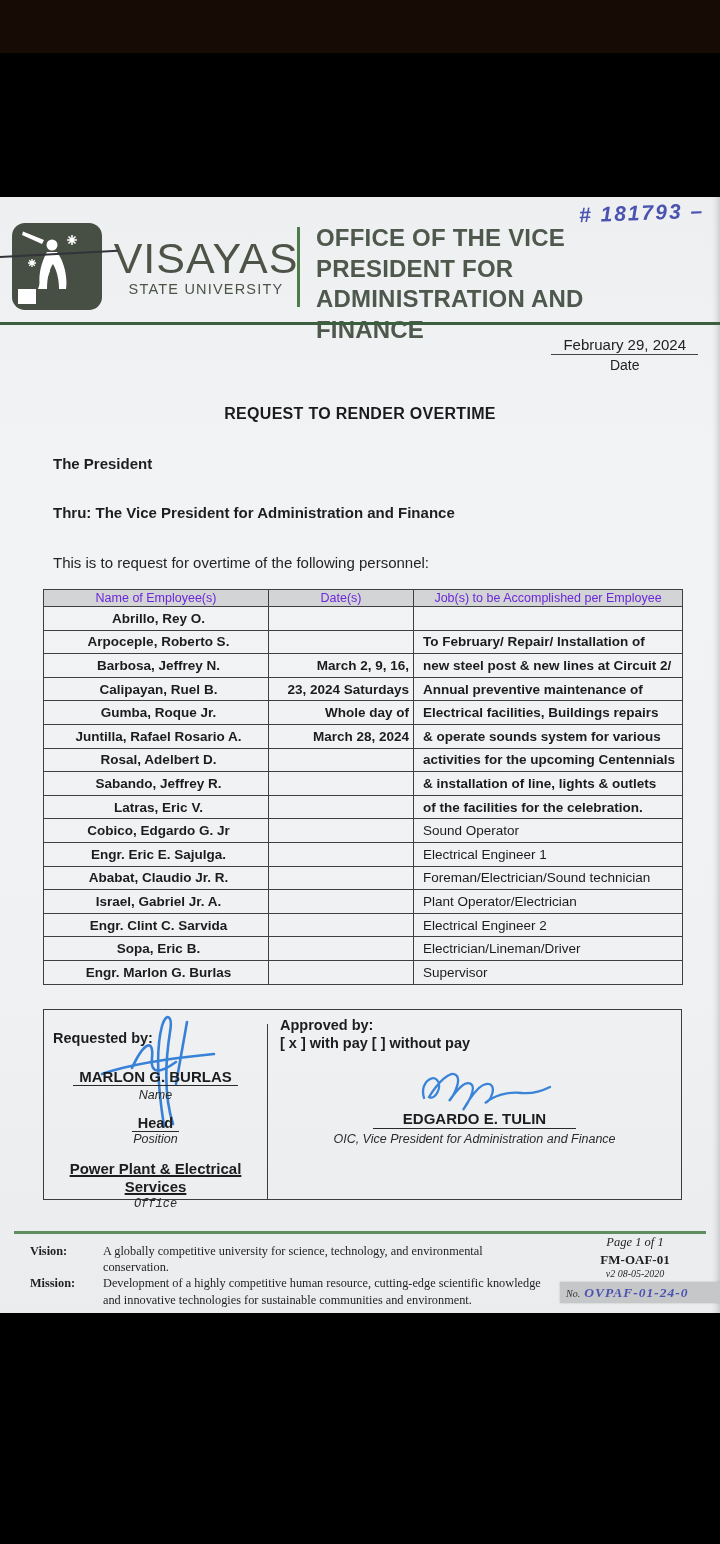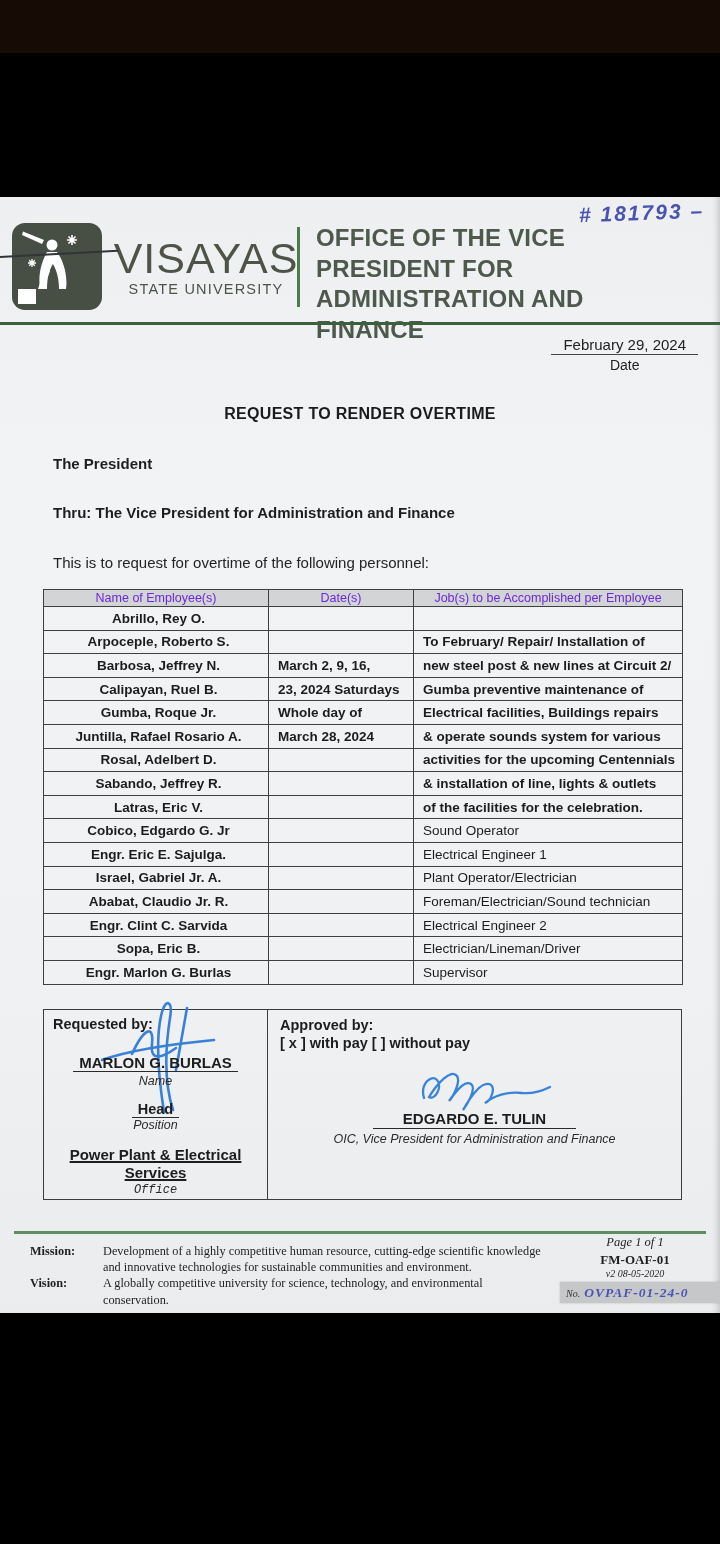--- a/index.html
+++ b/index.html
@@ -44,7 +44,7 @@
   table.ot th{height:17px;background:#d3d4d6;font-weight:400;font-size:12.5px;color:#6d28d9;text-align:center;padding:0;}
   table.ot td{height:23.6px;font-size:13.5px;color:#1c1c1c;padding:0 4px 0 9px;}
   td.col-name{font-weight:bold;text-align:center;}
-  td.col-date{text-align:left;color:#5ba8de;font-weight:bold;padding:0 2px;}
+  td.col-date{text-align:right;color:#5ba8de;font-weight:bold;padding:0 2px;}
   td.col-job{font-weight:400;}
   td.col-job.bold{font-weight:bold;}
 

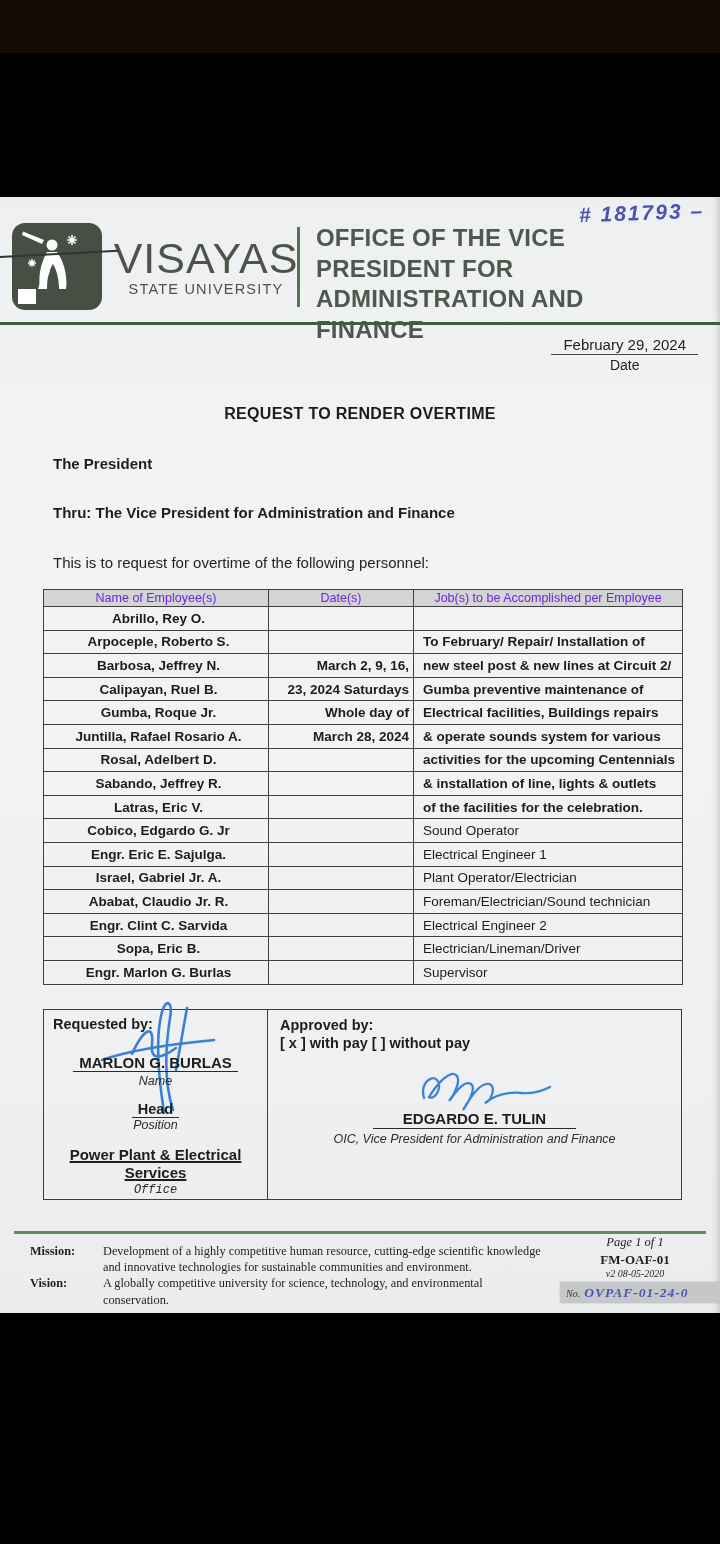--- a/index.html
+++ b/index.html
@@ -162,7 +162,7 @@
           <tr>
             <td class="col-name">Calipayan, Ruel B.</td>
             <td class="col-date">23, 2024 Saturdays</td>
-            <td class="col-job bold">Gumba preventive maintenance of</td>
+            <td class="col-job bold">Annual preventive maintenance of</td>
           </tr>
           <tr>
             <td class="col-name">Gumba, Roque Jr.</td>

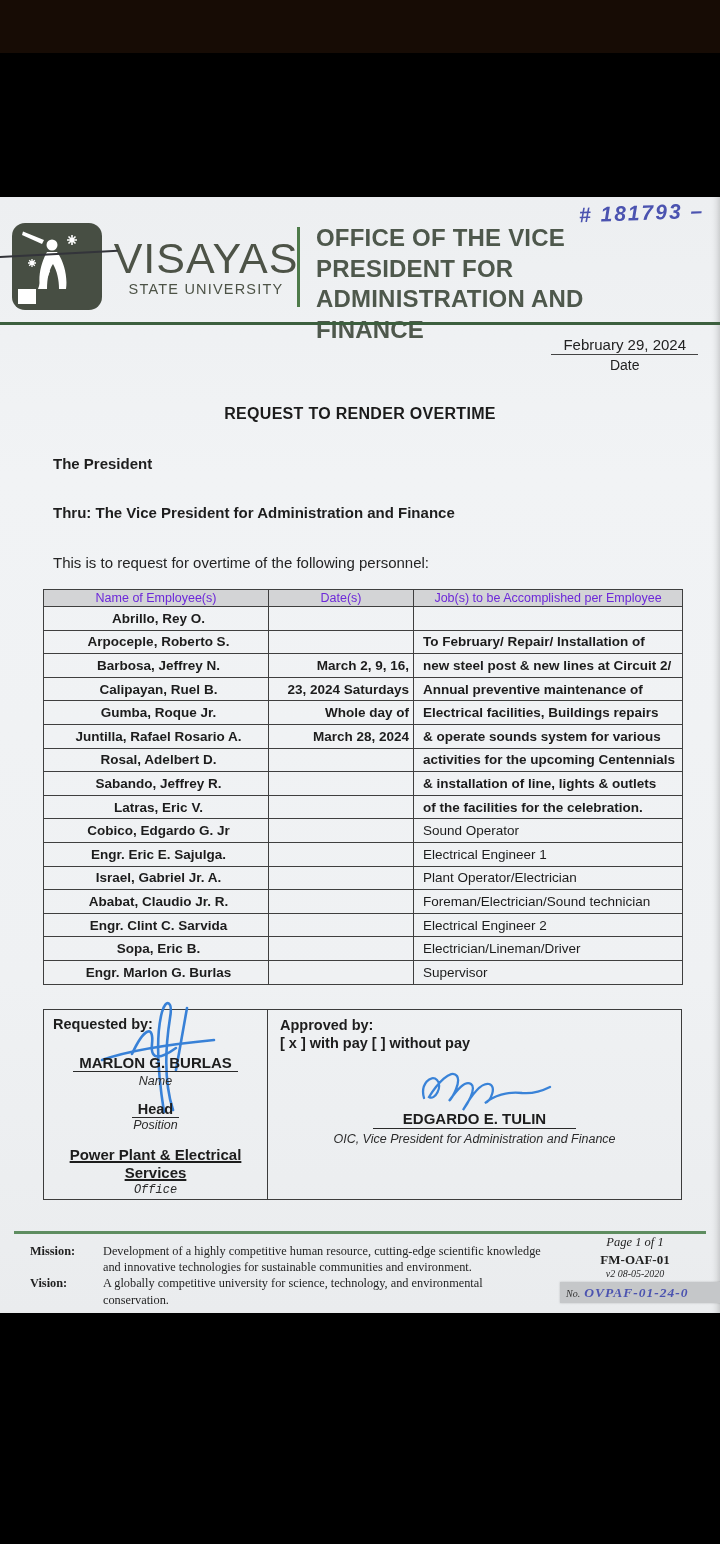--- a/index.html
+++ b/index.html
@@ -200,14 +200,14 @@
             <td class="col-job">Electrical Engineer 1</td>
           </tr>
           <tr>
+            <td class="col-name">Ababat, Claudio Jr. R.</td>
+            <td class="col-date"></td>
+            <td class="col-job">Foreman/Electrician/Sound technician</td>
+          </tr>
+          <tr>
             <td class="col-name">Israel, Gabriel Jr. A.</td>
             <td class="col-date"></td>
             <td class="col-job">Plant Operator/Electrician</td>
-          </tr>
-          <tr>
-            <td class="col-name">Ababat, Claudio Jr. R.</td>
-            <td class="col-date"></td>
-            <td class="col-job">Foreman/Electrician/Sound technician</td>
           </tr>
           <tr>
             <td class="col-name">Engr. Clint C. Sarvida</td>

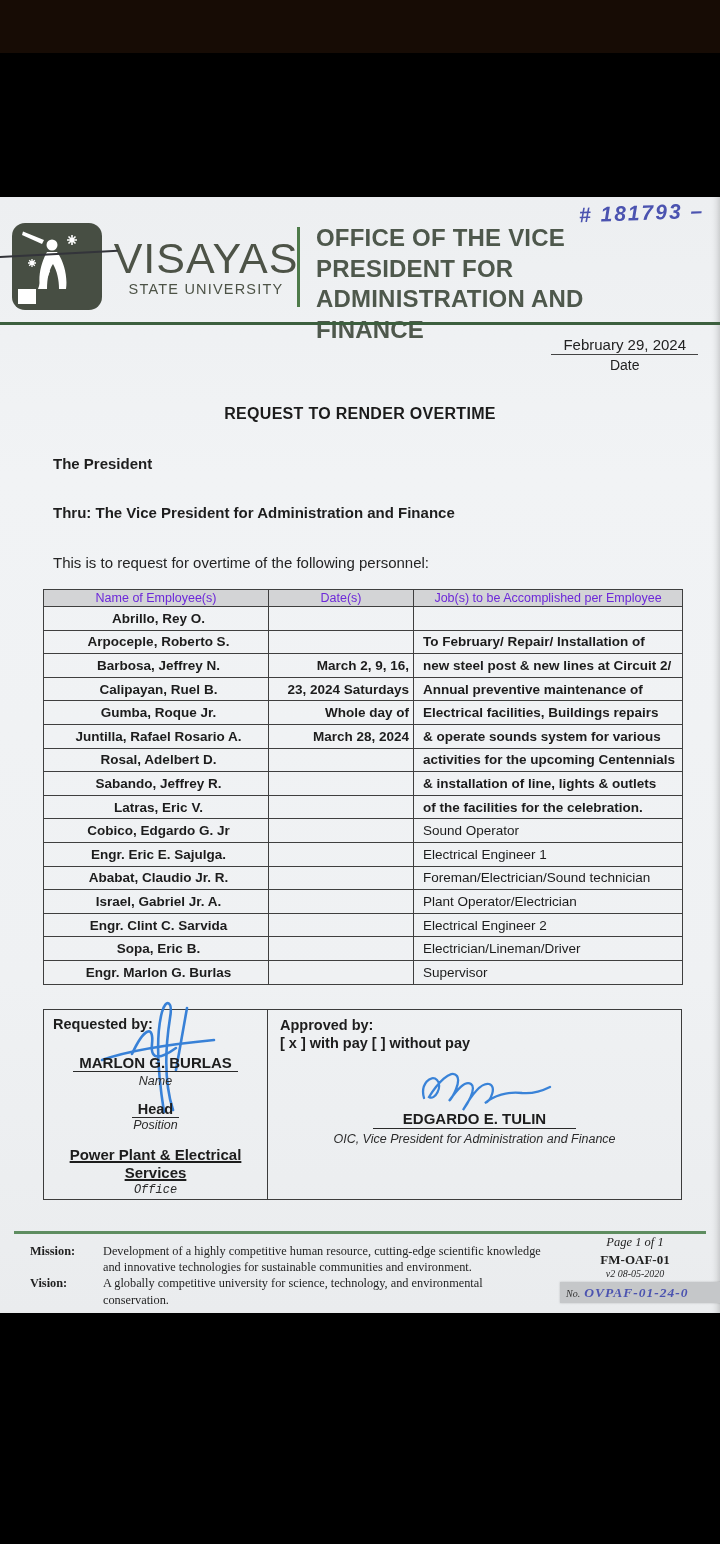--- a/index.html
+++ b/index.html
@@ -50,7 +50,7 @@
 
   
   .sig-box{position:absolute;left:43px;top:812px;width:639px;height:191px;border:1.6px solid #3c3c3c;display:flex;}
-  .sig-left{position:relative;width:224px;border-right:1.5px solid #3c3c3c;}
+  .sig-left{position:relative;width:224px;border-right:1.5px solid #3c3c3c;margin-top:14px;}
   .sig-right{position:relative;flex:1;}
   .sig-label{position:absolute;left:9px;top:6px;font-size:14.5px;font-weight:bold;color:#1d1d1d;}
   .c{position:absolute;left:0;width:100%;text-align:center;color:#1d1d1d;}

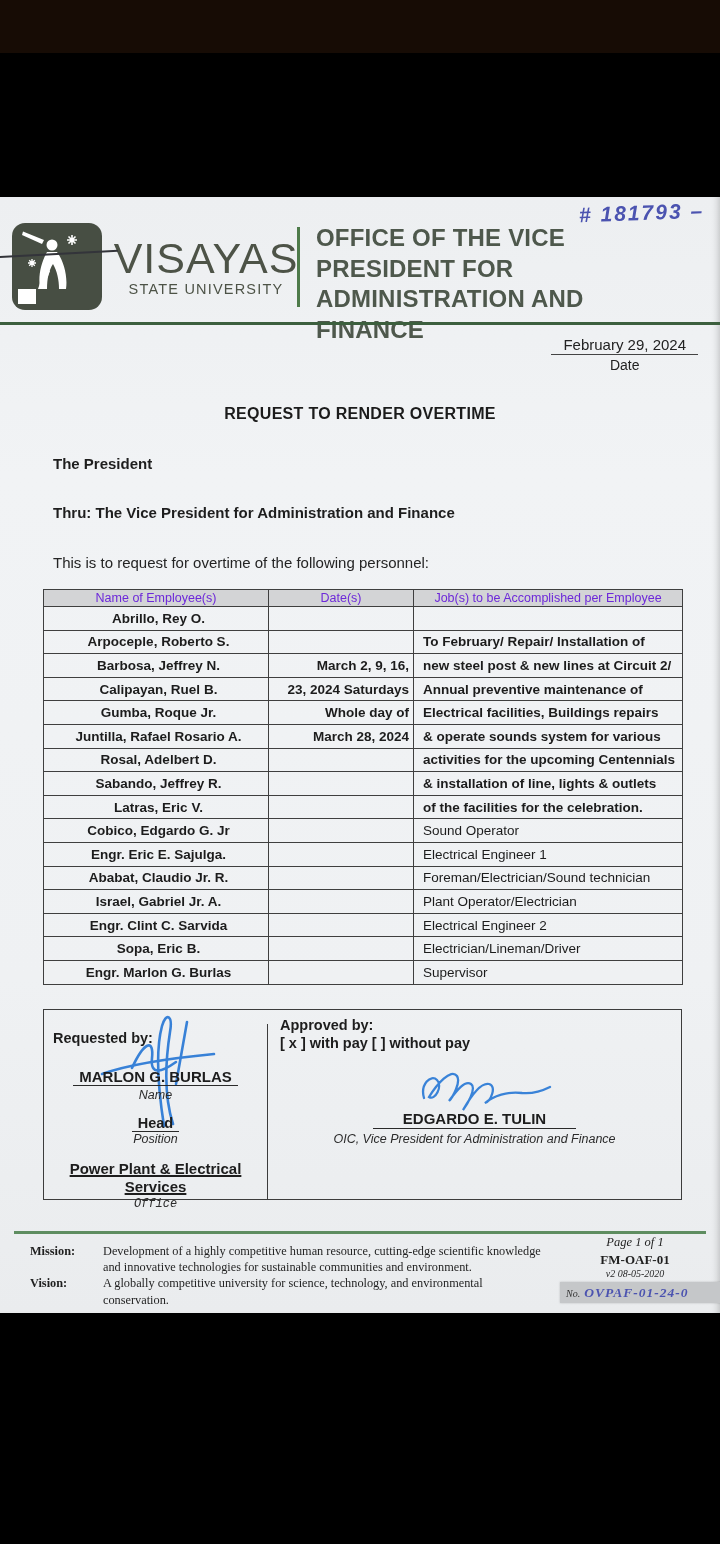--- a/index.html
+++ b/index.html
@@ -261,12 +261,12 @@
     <div class="footer-rule"></div>
     <div class="footer-left">
       <div class="fm-row">
+        <div class="fm-label">Vision:</div>
+        <div class="fm-text">A globally competitive university for science, technology, and environmental conservation.</div>
+      </div>
+      <div class="fm-row">
         <div class="fm-label">Mission:</div>
         <div class="fm-text">Development of a highly competitive human resource, cutting-edge scientific knowledge and innovative technologies for sustainable communities and environment.</div>
-      </div>
-      <div class="fm-row">
-        <div class="fm-label">Vision:</div>
-        <div class="fm-text">A globally competitive university for science, technology, and environmental conservation.</div>
       </div>
     </div>
     <div class="footer-right">

